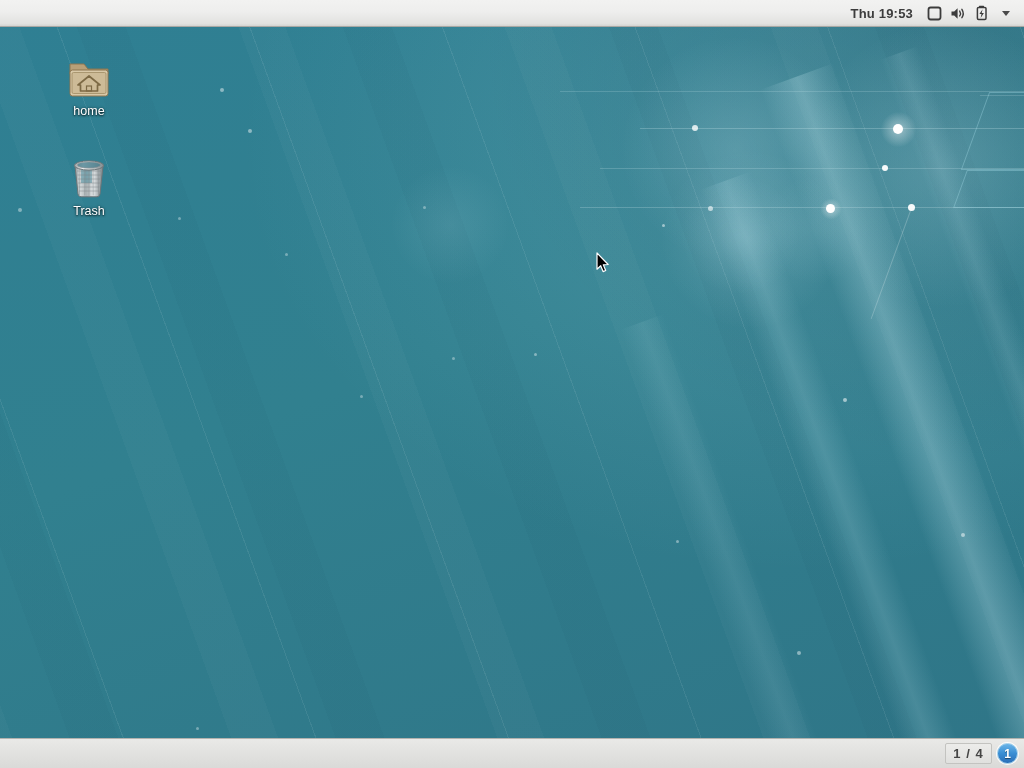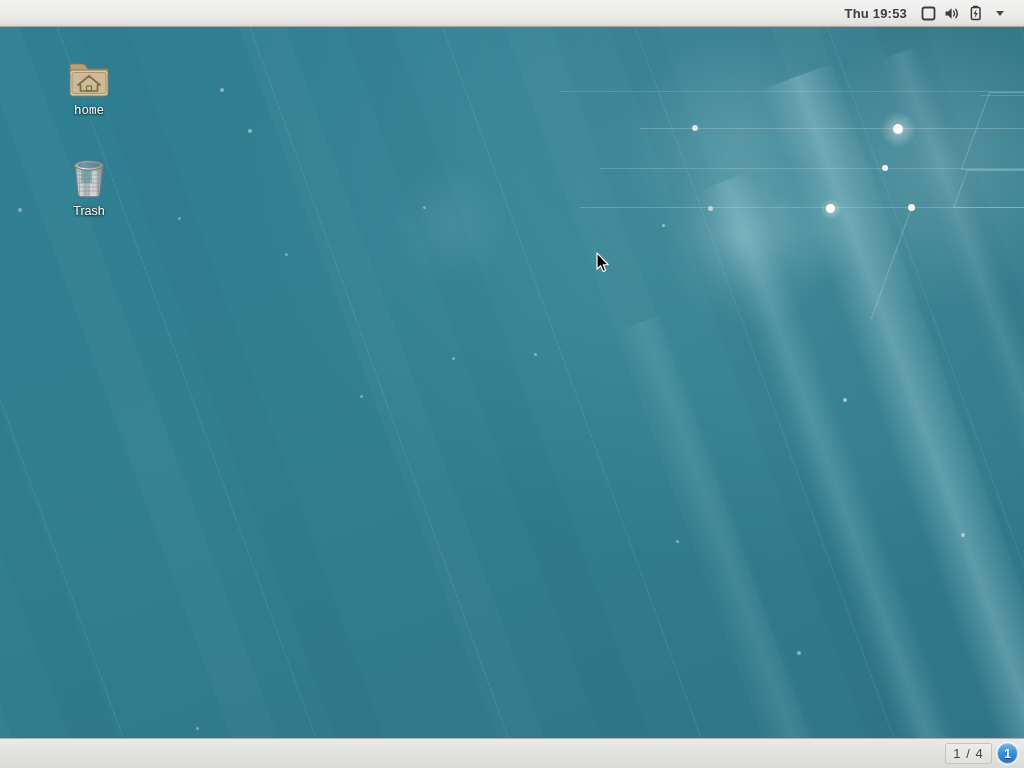--- a/index.html
+++ b/index.html
@@ -60,7 +60,7 @@
     display: flex; align-items: center; z-index: 50;
   }
   .panel-left { display: flex; align-items: center; height: 100%; }
-  .panel-right { margin-left: auto; display: flex; align-items: center; height: 100%; padding-right: 12px; }
+  .panel-right { margin-left: auto; display: flex; align-items: center; height: 100%; padding-right: 6px; }
   .menu-item {
     display: flex; align-items: center; gap: 5px; height: 100%;
     padding: 0 8px; font-size: 13px; color: #3c3c3c; white-space: nowrap; cursor: default;

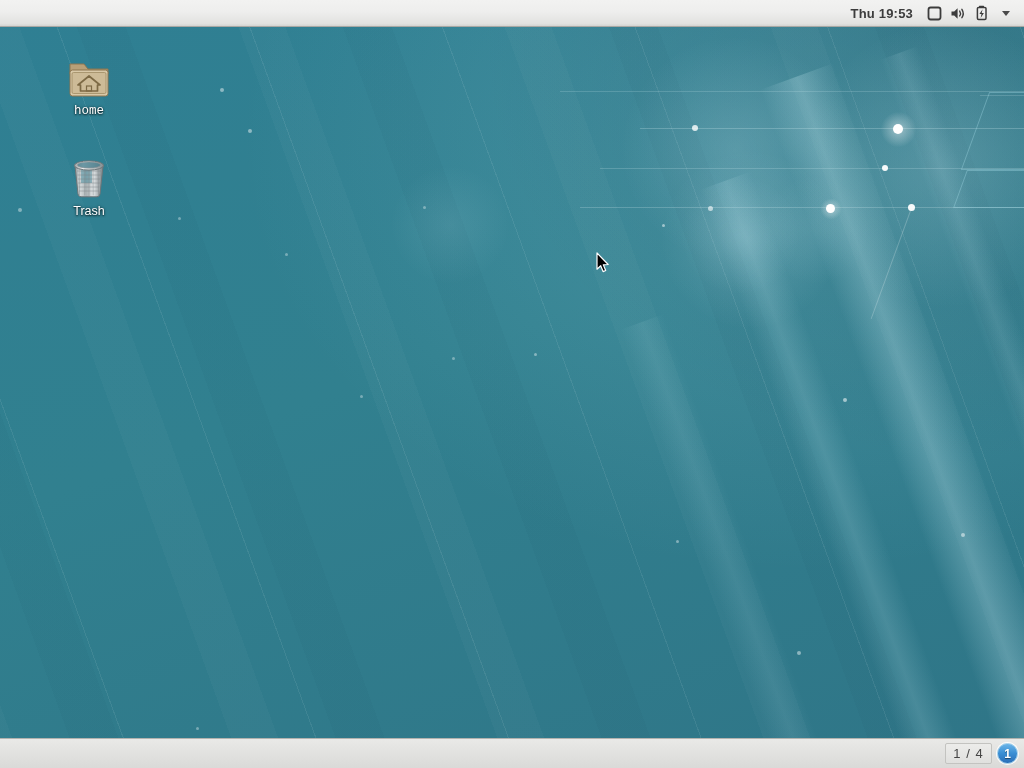--- a/index.html
+++ b/index.html
@@ -166,7 +166,7 @@
   <div class="dot" style="left:18px; top:208px; width:4px; height:4px; opacity:.4;"></div>
   <div class="dot" style="left:196px; top:727px; width:3px; height:3px; opacity:.35;"></div>
 
-  <div class="desk-icon" style="left:46px; top:48px;font-family:Liberation Mono, monospace;">
+  <div class="desk-icon" style="left:46px; top:48px;">
     <div class="glyph">
       <svg width="44" height="42" viewBox="0 0 44 42">
         <path d="M3 6 L17 6 L21 11 L41 11 L41 16 L3 16 Z" fill="#b8a078" stroke="#8d7650" stroke-width="1"></path>

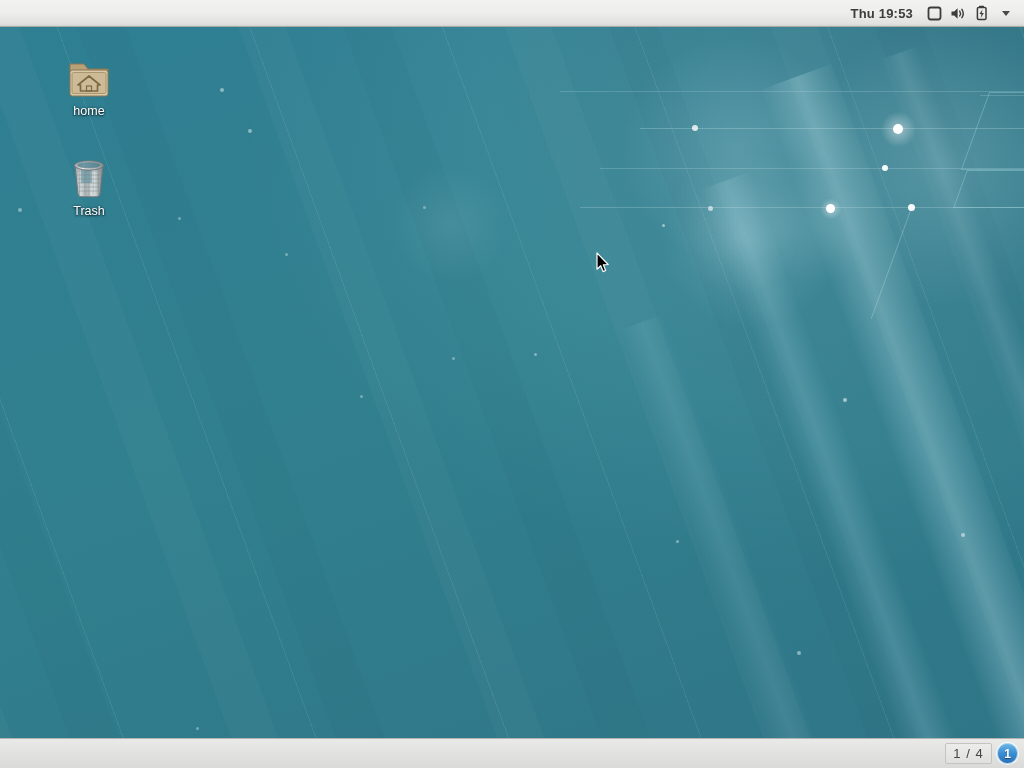--- a/index.html
+++ b/index.html
@@ -95,7 +95,7 @@
     height: 21px; min-width: 47px; margin-right: 5px; padding: 0 7px;
     border: 1px solid #c3c3c0; border-radius: 2px;
     background: linear-gradient(to bottom, #ececea, #e0e0de);
-    font-size: 13px; font-weight: normal; color: #454545; letter-spacing: 1px;
+    font-size: 13px; font-weight: bold; color: #454545; letter-spacing: 1px;
   }
   #ws-badge {
     width: 21px; height: 21px; border-radius: 50%; margin-right: 6px;

